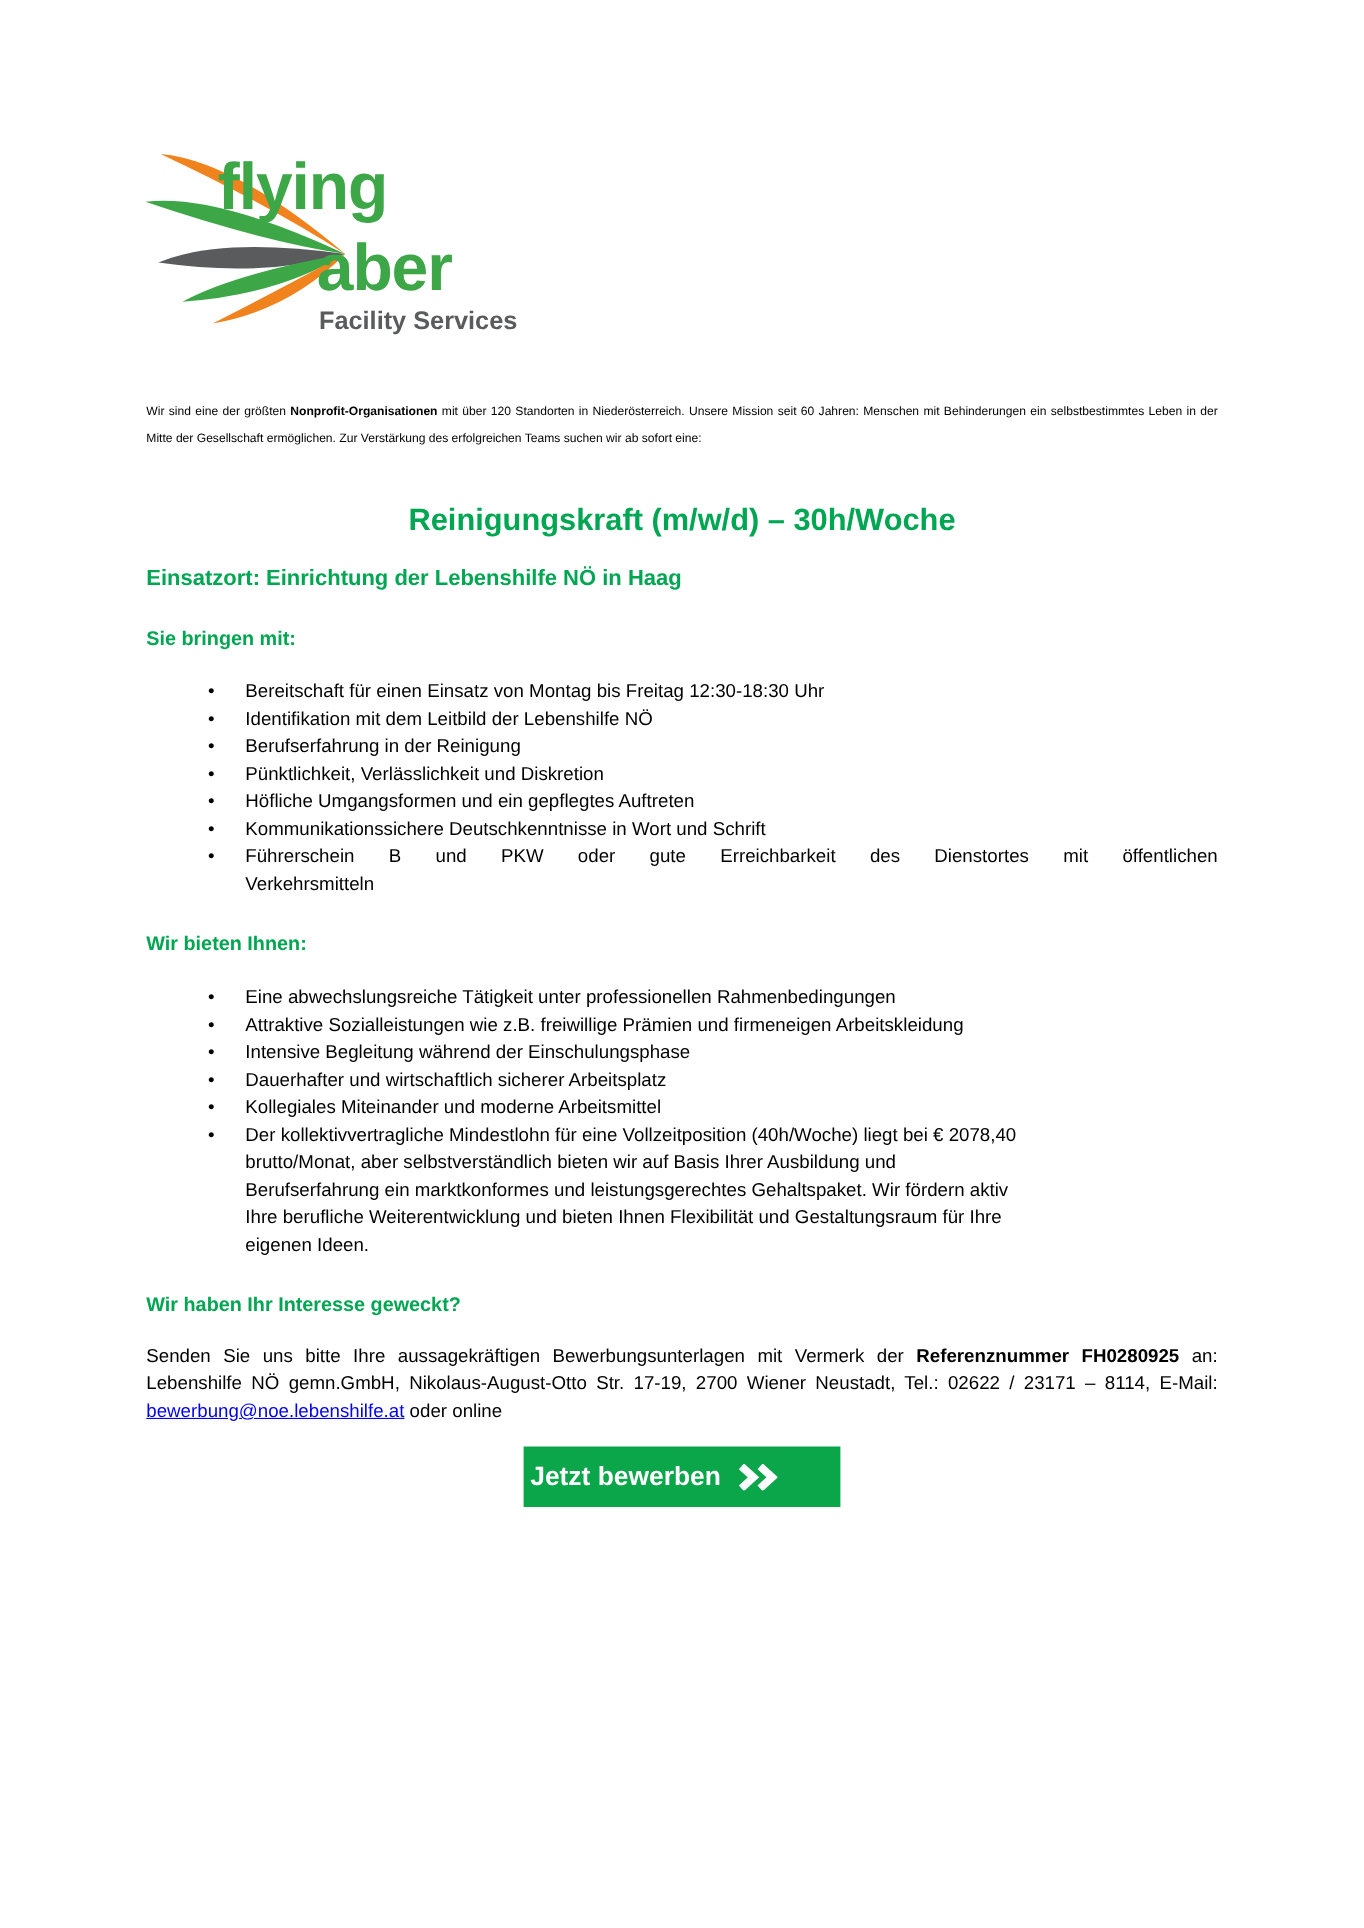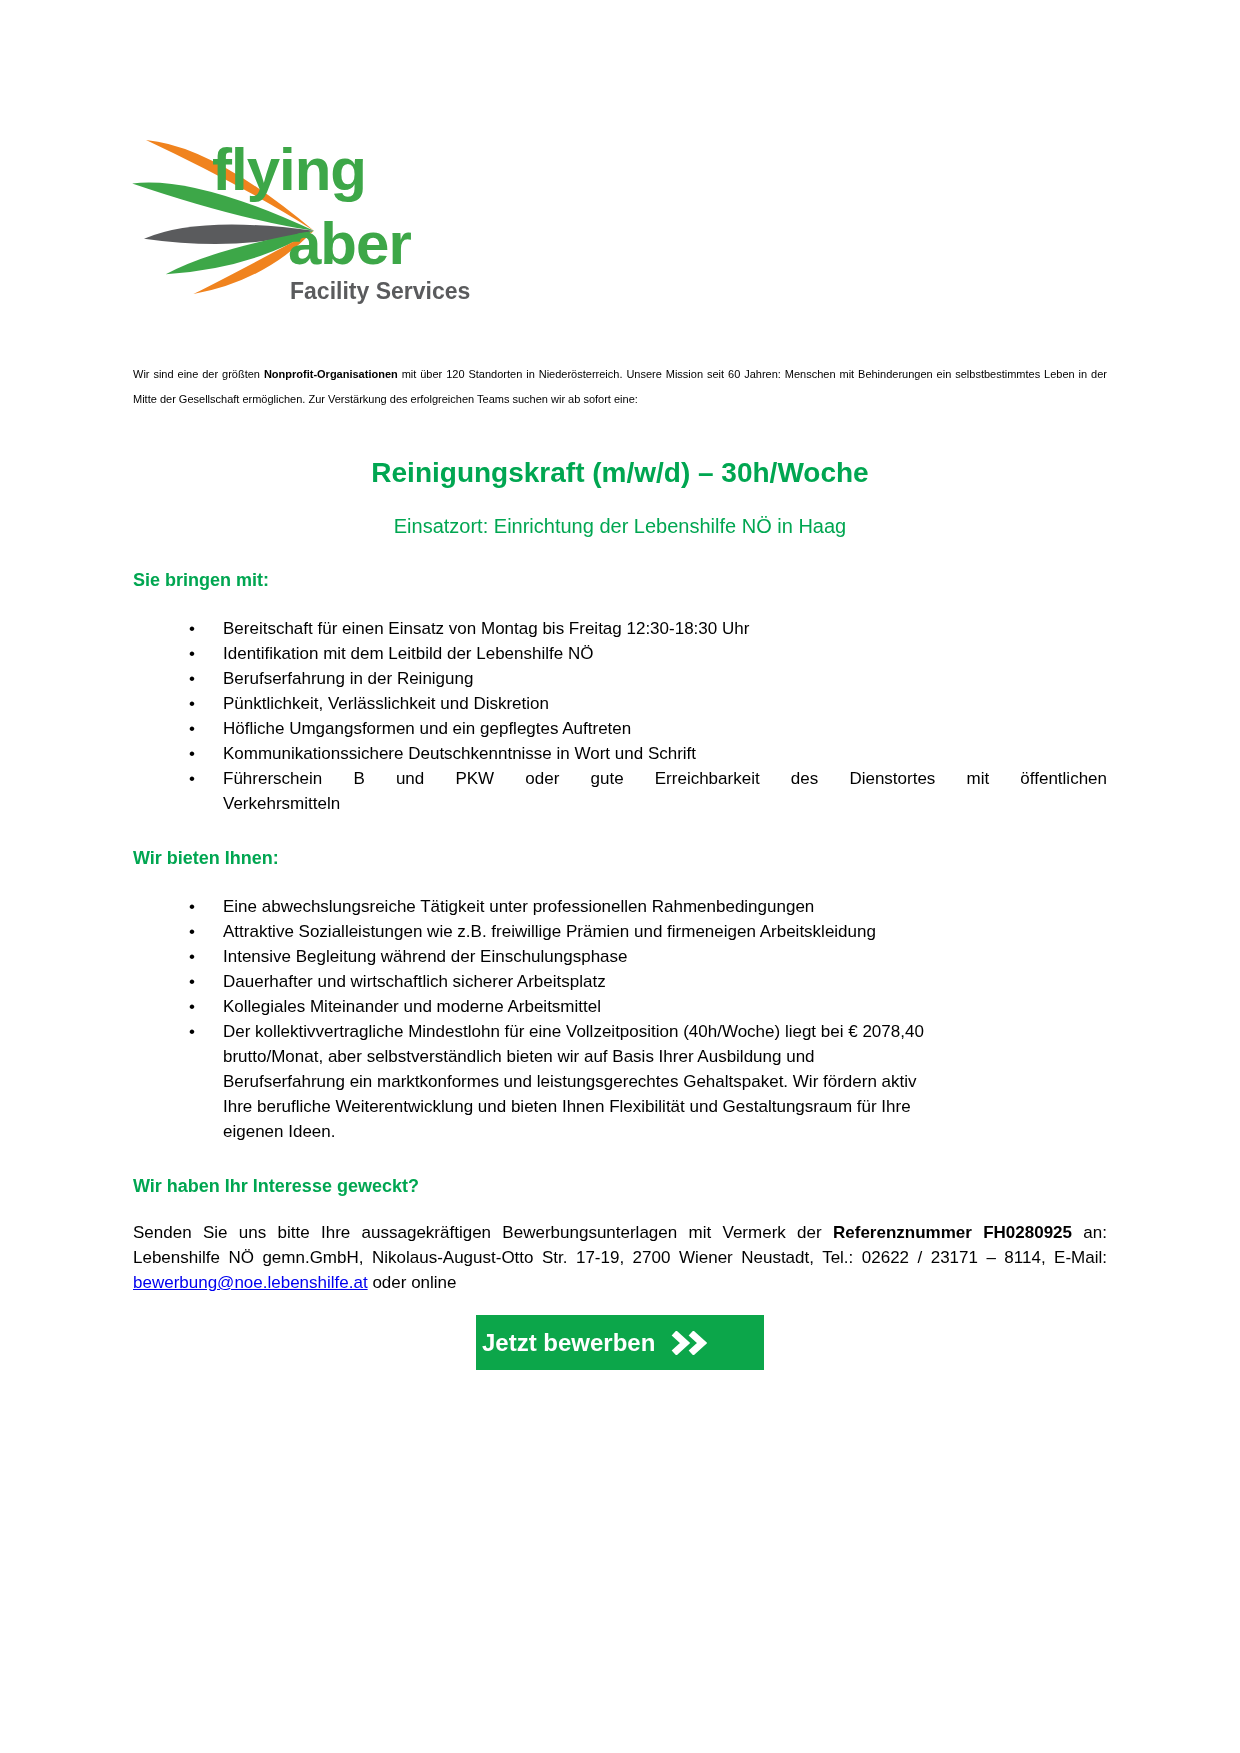--- a/index.html
+++ b/index.html
@@ -35,7 +35,7 @@
   }
   .logo-flying {
     position: absolute;
-    left: 82px; top: 12px;
+    left: 68px; top: 12px;
     font-size: 60px; font-weight: 700; line-height: 1;
     letter-spacing: -1px;
     color: var(--logo_green, #3DA748);

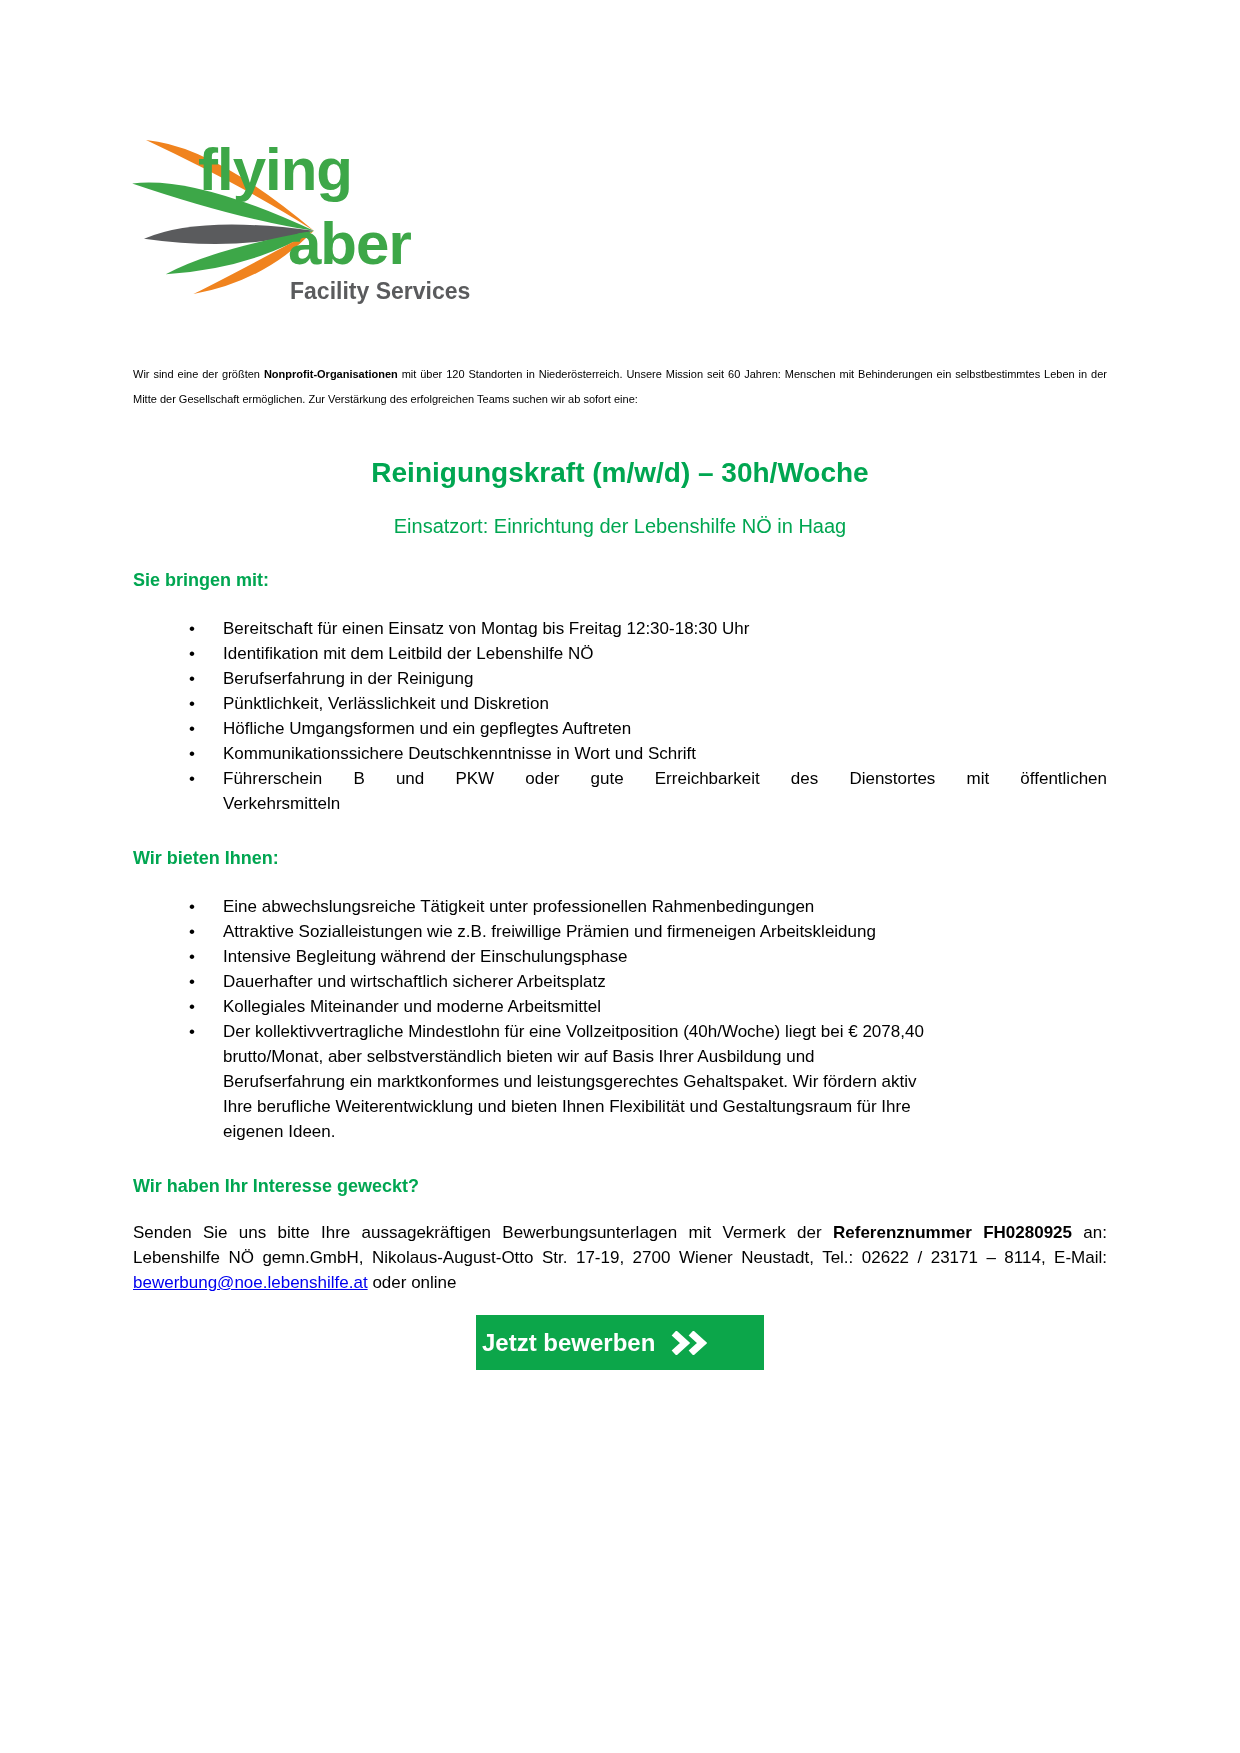--- a/index.html
+++ b/index.html
@@ -70,9 +70,8 @@
   }
   .location {
     margin: 26px 0 0 0;
-    font-size: 20px; line-height: 24px; font-weight: 400;
+    font-size: 20px; line-height: 24px; font-weight: 700;
     color: var(--accent_green, #00A651);
-    text-align: center;
   }
   .sec {
     margin: 30px 0 0 0;

